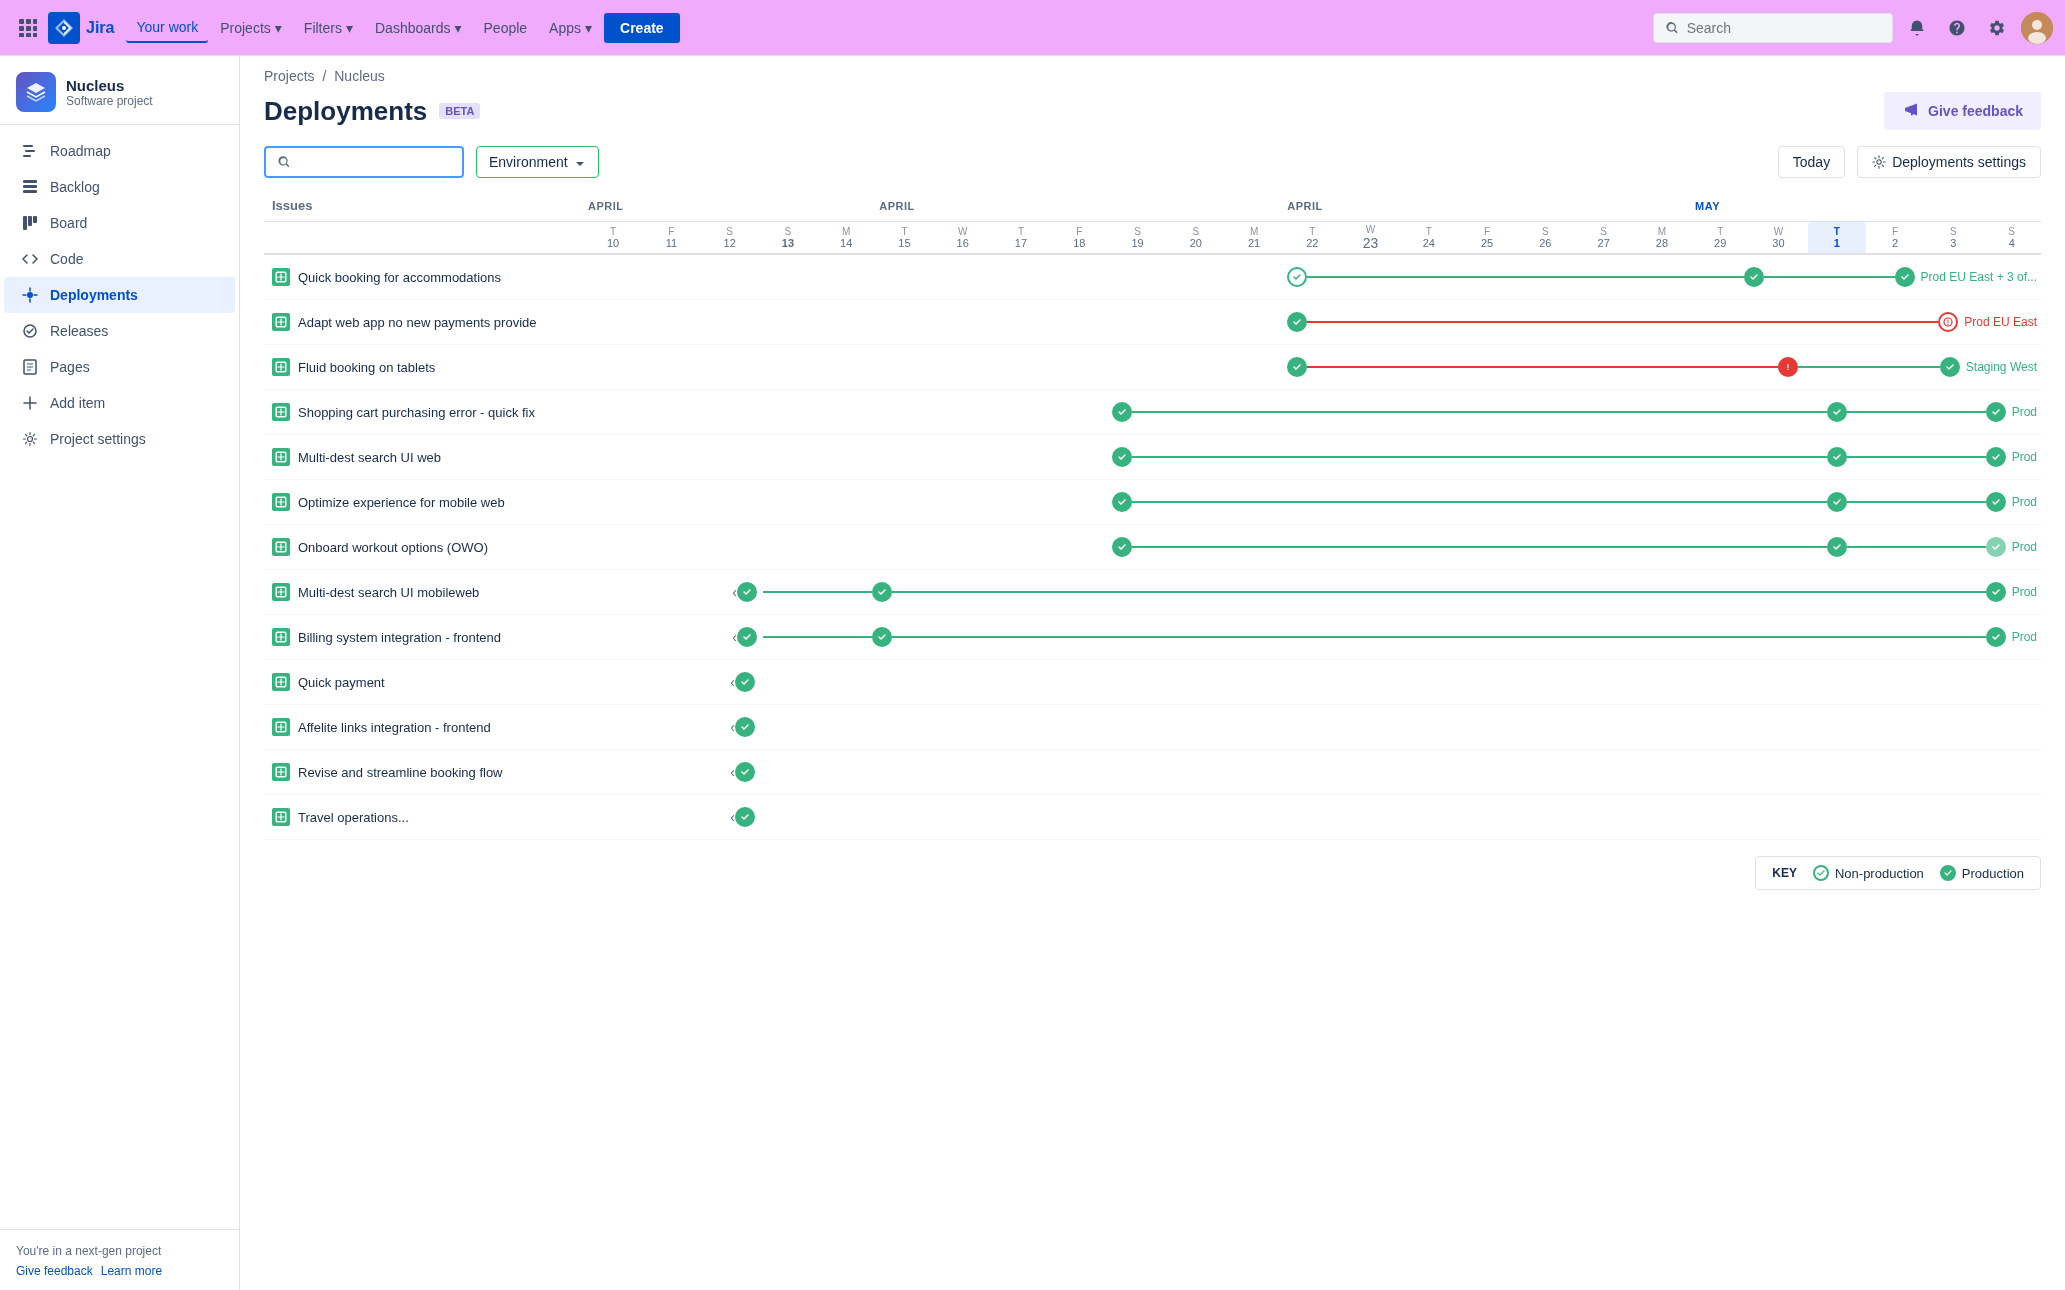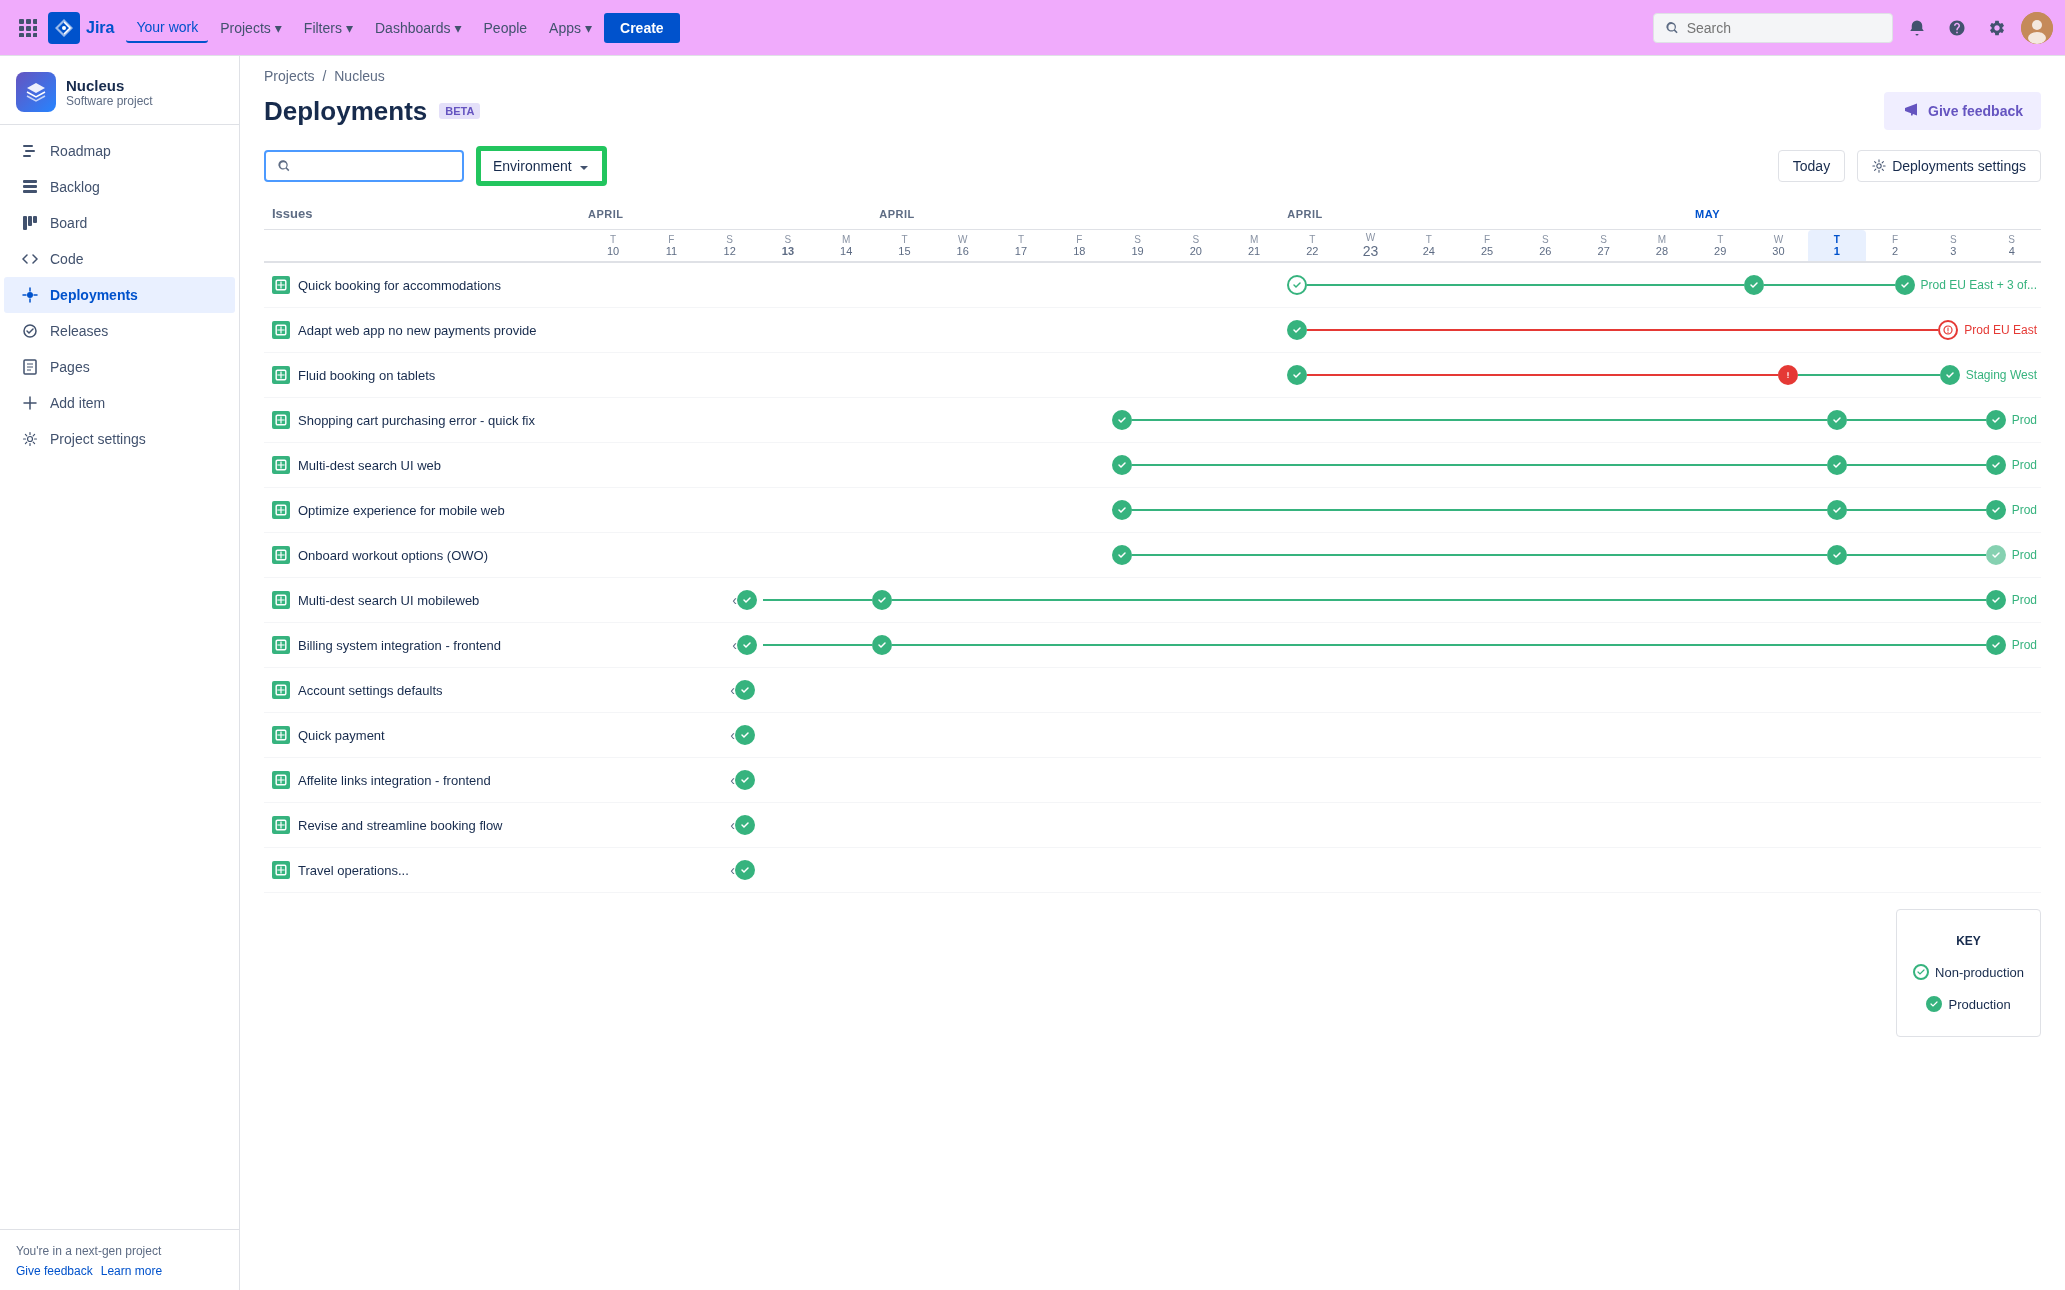--- a/index.html
+++ b/index.html
@@ -58,7 +58,7 @@
     .toolbar { display: flex; align-items: center; gap: 12px; padding: 0 24px 12px; }
     .search-input-box { display: flex; align-items: center; background: #fff; border: 2px solid #4c9aff; border-radius: 4px; padding: 6px 12px; gap: 8px; width: 200px; }
     .search-input-box input { border: none; outline: none; font-size: 14px; color: #172b4d; width: 100%; }
-    .env-dropdown { display: flex; align-items: flex-end; gap: 6px; border: 5px solid #22c55e; border-radius: 4px; padding: 7px 12px; cursor: pointer; color: #172b4d; font-size: 14px; background: #fff; }
+    .env-dropdown { display: flex; align-items: flex-end; gap: 6px; border: 1px solid #22c55e; border-radius: 4px; padding: 7px 12px; cursor: pointer; color: #172b4d; font-size: 14px; background: #fff; }
     .today-btn { margin-left: auto; border: 1px solid #dfe1e6; border-radius: 4px; padding: 7px 14px; cursor: pointer; font-size: 14px; background: #fff; color: #172b4d; font-weight: 500; }
     .deploy-settings-btn { display: flex; align-items: center; gap: 6px; border: 1px solid #dfe1e6; border-radius: 4px; padding: 7px 14px; cursor: pointer; font-size: 14px; background: #fff; color: #172b4d; font-weight: 500; }
 

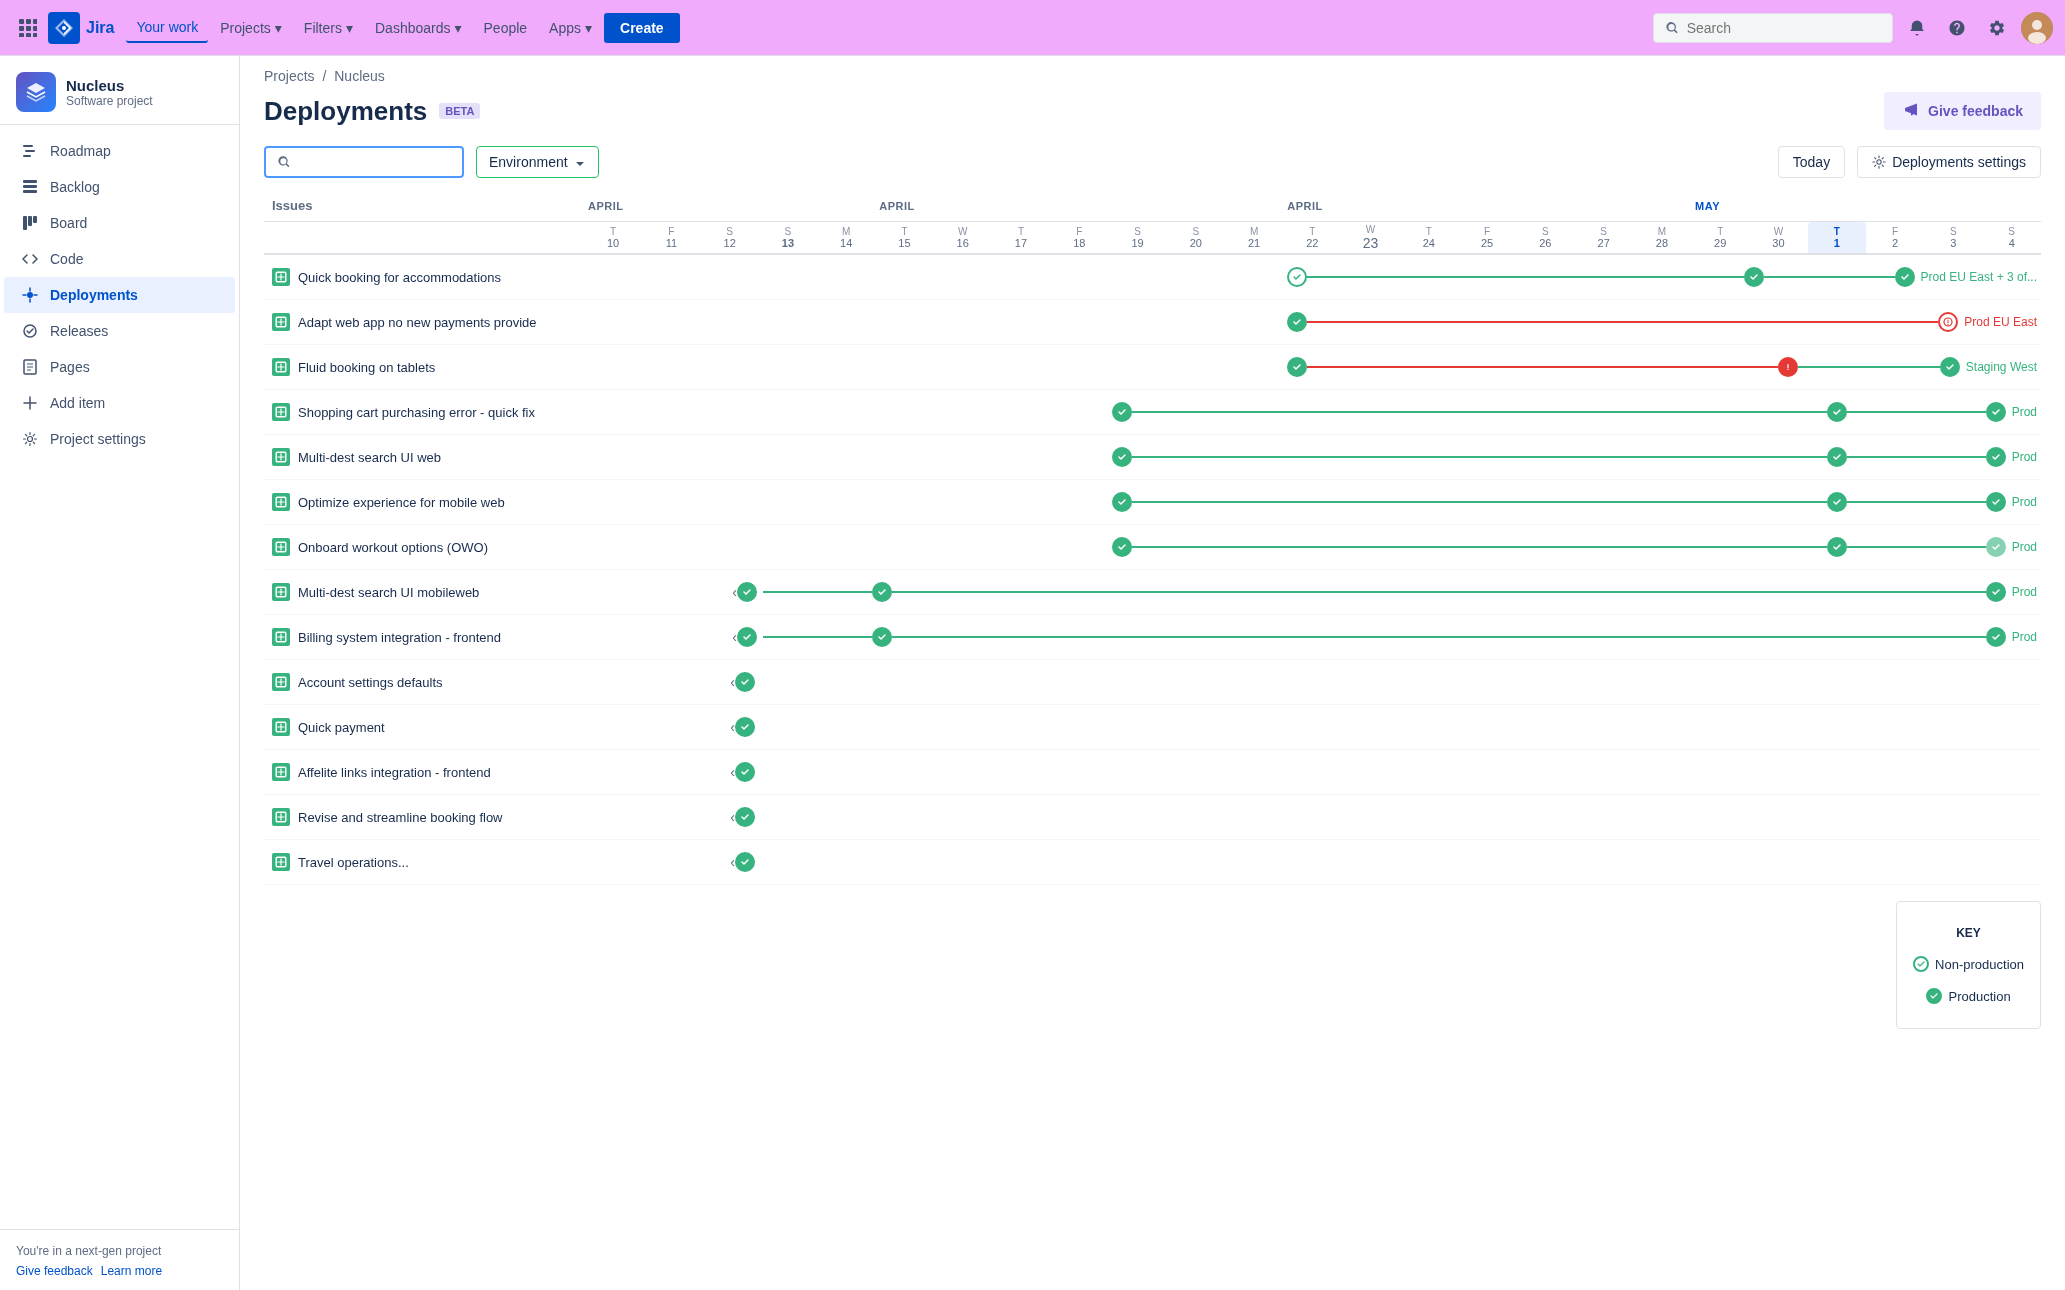--- a/index.html
+++ b/index.html
@@ -791,30 +791,6 @@
                       <path d="M2 5h6M5 2v6" stroke="#fff" stroke-width="1"></path>
                     </svg>
                   </div>
-                  <span class="issue-name">Account settings defaults</span>
-                </div>
-              </td>
-            <td colspan="3" style="padding:0;vertical-align:middle;">
-                <div style="display:flex;align-items:center;height:44px;justify-content:flex-end;padding-right:4px;">
-                  <span style="color:#5e6c84;font-size:14px;">‹</span>
-                  <div style="width:20px;height:20px;border-radius:50%;border:2px solid #36b37e;background:#36b37e;display:flex;align-items:center;justify-content:center;flex-shrink:0;">
-                    <svg width="10" height="10" viewBox="0 0 10 10" fill="none">
-                      <path d="M2 5l2 2 4-4" stroke="#fff" stroke-width="1.5" stroke-linecap="round"></path>
-                    </svg>
-                  </div>
-                </div>
-              </td>
-            <td colspan="22"></td>
-          </tr>
-          <tr class="gantt-row">
-            <td style="padding:0;">
-                <div class="issue-td-inner">
-                  <div class="issue-icon">
-                    <svg viewBox="0 0 10 10" fill="#fff" width="10" height="10">
-                      <rect x="1" y="1" width="8" height="8" rx="1" fill="none" stroke="#fff" stroke-width="1.2"></rect>
-                      <path d="M2 5h6M5 2v6" stroke="#fff" stroke-width="1"></path>
-                    </svg>
-                  </div>
                   <span class="issue-name">Quick payment</span>
                 </div>
               </td>

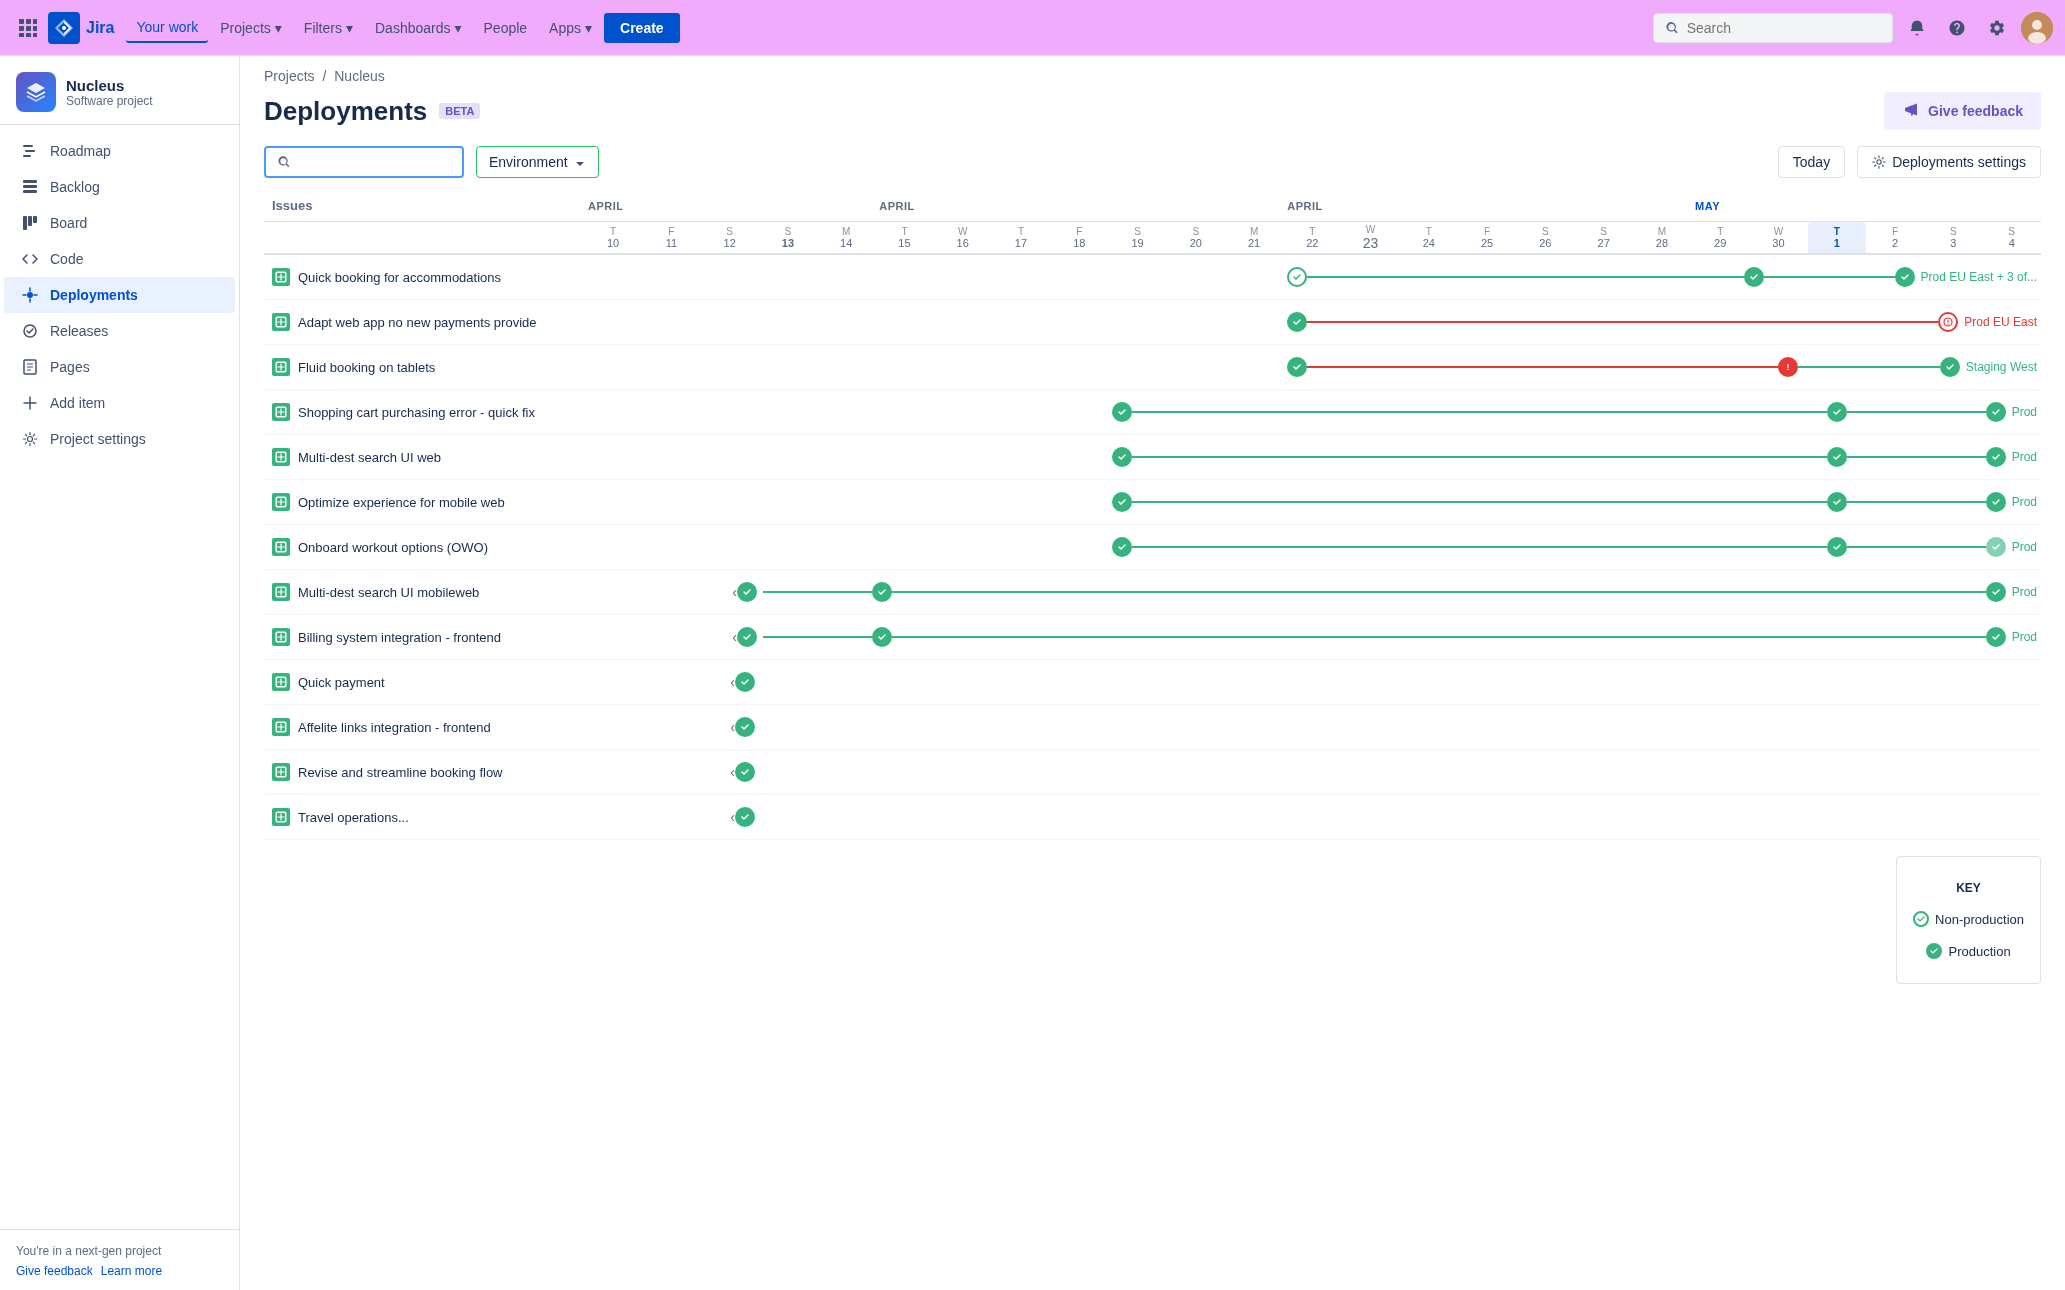--- a/index.html
+++ b/index.html
@@ -80,7 +80,7 @@
     .issue-td-inner { padding: 10px 8px; display: flex; align-items: center; gap: 8px; }
 
     
-    .legend { position: sticky; bottom: 0; background: #fff; border: 1px solid #dfe1e6; border-radius: 4px; display: flex; align-items: center; gap: 16px; padding: 24px 16px; margin: 8px 0; float: right; font-size: 13px; flex-direction: column; }
+    .legend { position: sticky; bottom: 0; background: #fff; border: 1px solid #dfe1e6; border-radius: 4px; display: flex; align-items: center; gap: 16px; padding: 8px 16px; margin: 8px 0; float: right; font-size: 13px; }
     .legend-item { display: flex; align-items: center; gap: 6px; }
     .legend-dot-nonprod { width: 16px; height: 16px; border-radius: 50%; border: 2px solid #36b37e; background: #fff; display: flex; align-items: center; justify-content: center; }
     .legend-dot-prod { width: 16px; height: 16px; border-radius: 50%; border: 2px solid #36b37e; background: #36b37e; display: flex; align-items: center; justify-content: center; }

